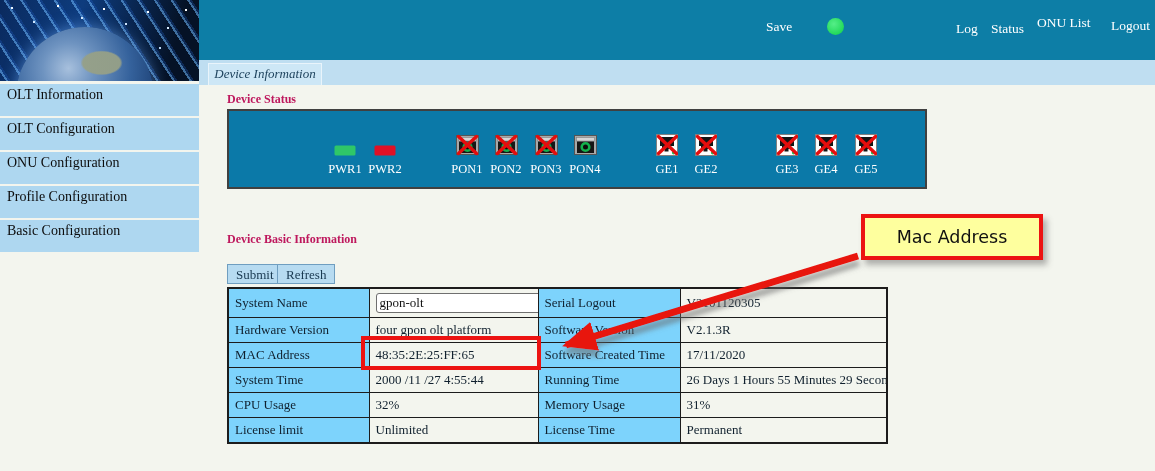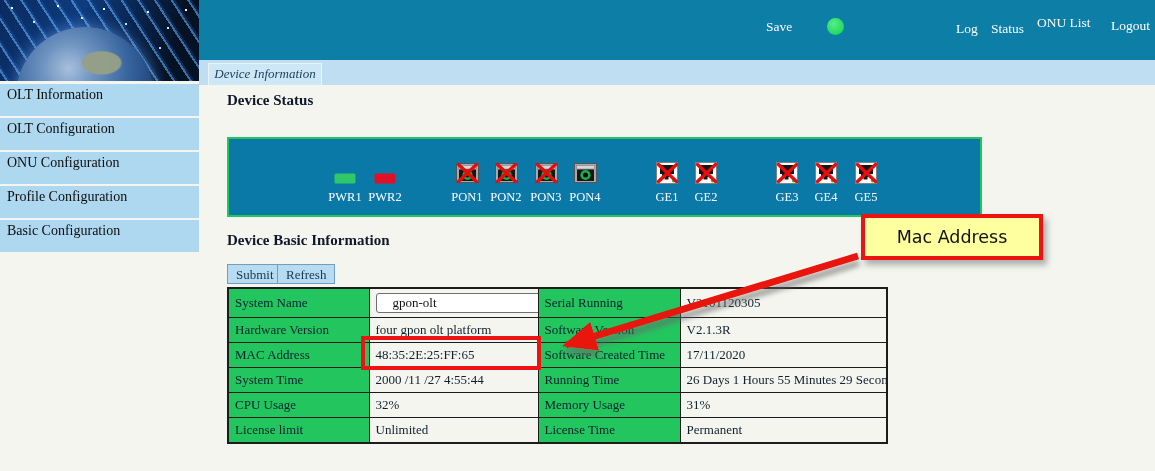--- a/index.html
+++ b/index.html
@@ -50,7 +50,7 @@
   .side-item{height:32px;line-height:21px;margin-bottom:2px;background:#aed7f0;
     color:#0c0c0c;font-size:14px;padding-left:7px;cursor:pointer;}
   
-  .sec-title{position:absolute;left:227px;font-size:15px;font-weight:bold;color:#0f172a;}
+  .sec-title{position:absolute;left:227px;font-size:12px;font-weight:bold;color:#be185d;}
   
   .panel{position:absolute;left:227px;top:137px;width:755px;height:80px;
     background:#0b79a8;border:2px solid #22c55e;box-sizing:border-box;}

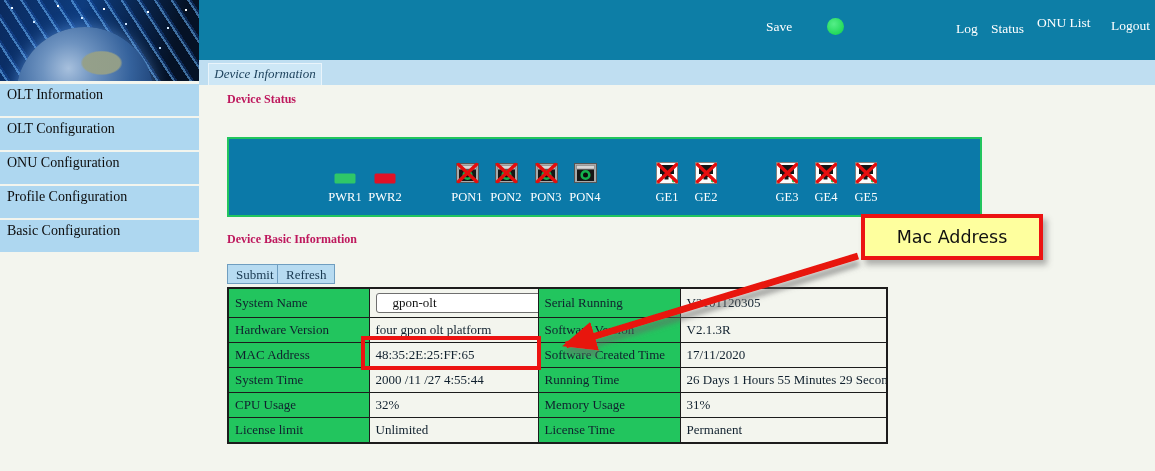--- a/index.html
+++ b/index.html
@@ -52,8 +52,8 @@
   
   .sec-title{position:absolute;left:227px;font-size:12px;font-weight:bold;color:#be185d;}
   
-  .panel{position:absolute;left:227px;top:137px;width:755px;height:80px;
-    background:#0b79a8;border:2px solid #22c55e;box-sizing:border-box;}
+  .panel{position:absolute;left:227px;top:109px;width:700px;height:80px;
+    background:#0b79a8;border:2px solid #404040;box-sizing:border-box;}
   .port{position:absolute;bottom:11px;width:46px;display:flex;flex-direction:column;
     align-items:center;justify-content:flex-end;height:48px;}
   .port-label{color:#ffffff;font-size:12.5px;margin-top:3px;line-height:13px;}

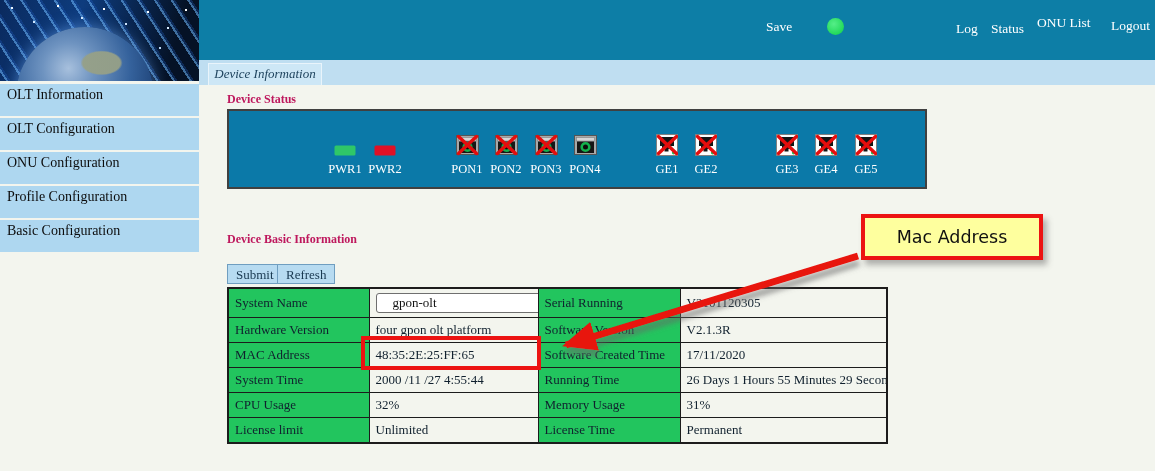--- a/index.html
+++ b/index.html
@@ -66,7 +66,7 @@
     border:2px solid #1c1c1c;table-layout:fixed;}
   table.info td{border:1px solid #1c1c1c;font-size:13px;color:#10202e;
     padding:2px 6px;overflow:hidden;white-space:nowrap;}
-  td.lbl{background:#22c55e;}
+  td.lbl{background:#7dd3fc;}
   td.val{background:#f3f5ee;}
   td.val-wide{font-size:12.1px;padding:2px 4px;}
   tr.r1 td{height:24px;}

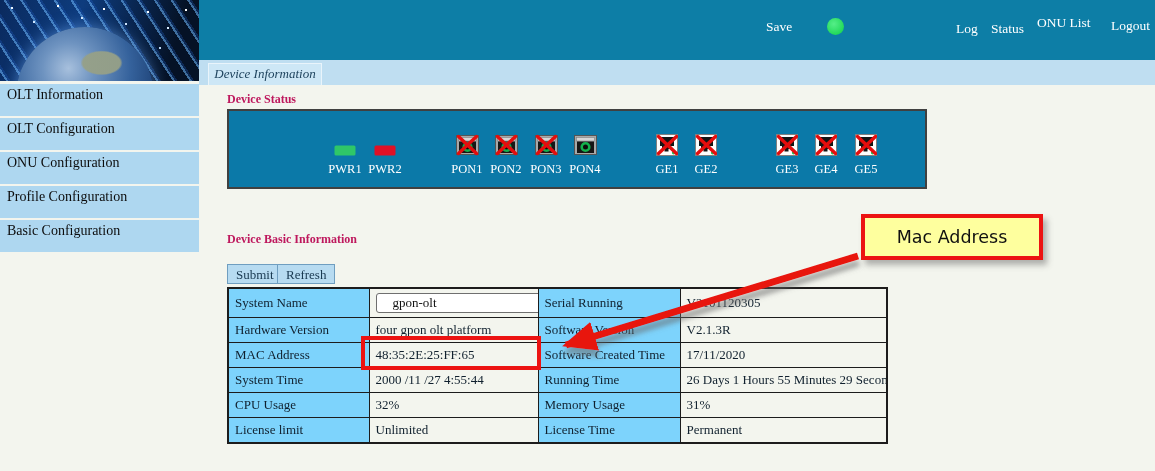--- a/index.html
+++ b/index.html
@@ -72,7 +72,7 @@
   tr.r1 td{height:24px;}
   tr.rx td{height:20px;}
   input.sysname{width:158px;height:18px;border:1.4px solid #6f6f6f;border-radius:3px;
-    font-family:"Liberation Serif",serif;font-size:13px;padding:0 16px;background:#ffffff;color:#111;}
+    font-family:"Liberation Serif",serif;font-size:13px;padding:0 3px;background:#ffffff;color:#111;}
   
   .mac-box{position:absolute;left:361px;top:336px;width:180px;height:34px;
     border:4px solid #ec1312;box-sizing:border-box;pointer-events:none;}

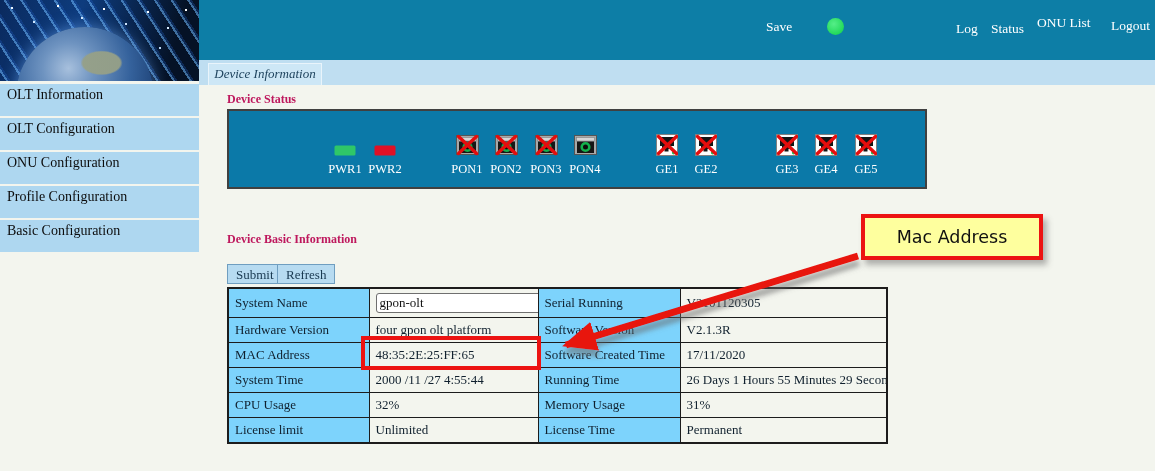--- a/index.html
+++ b/index.html
@@ -228,7 +228,7 @@
     <td class="val">
       <input class="sysname" type="text" value="gpon-olt" style="">
     </td>
-    <td class="lbl">Serial Running</td>
+    <td class="lbl">Serial Logout</td>
     <td class="val">V2101120305</td>
   </tr>
   <tr class="rx">

